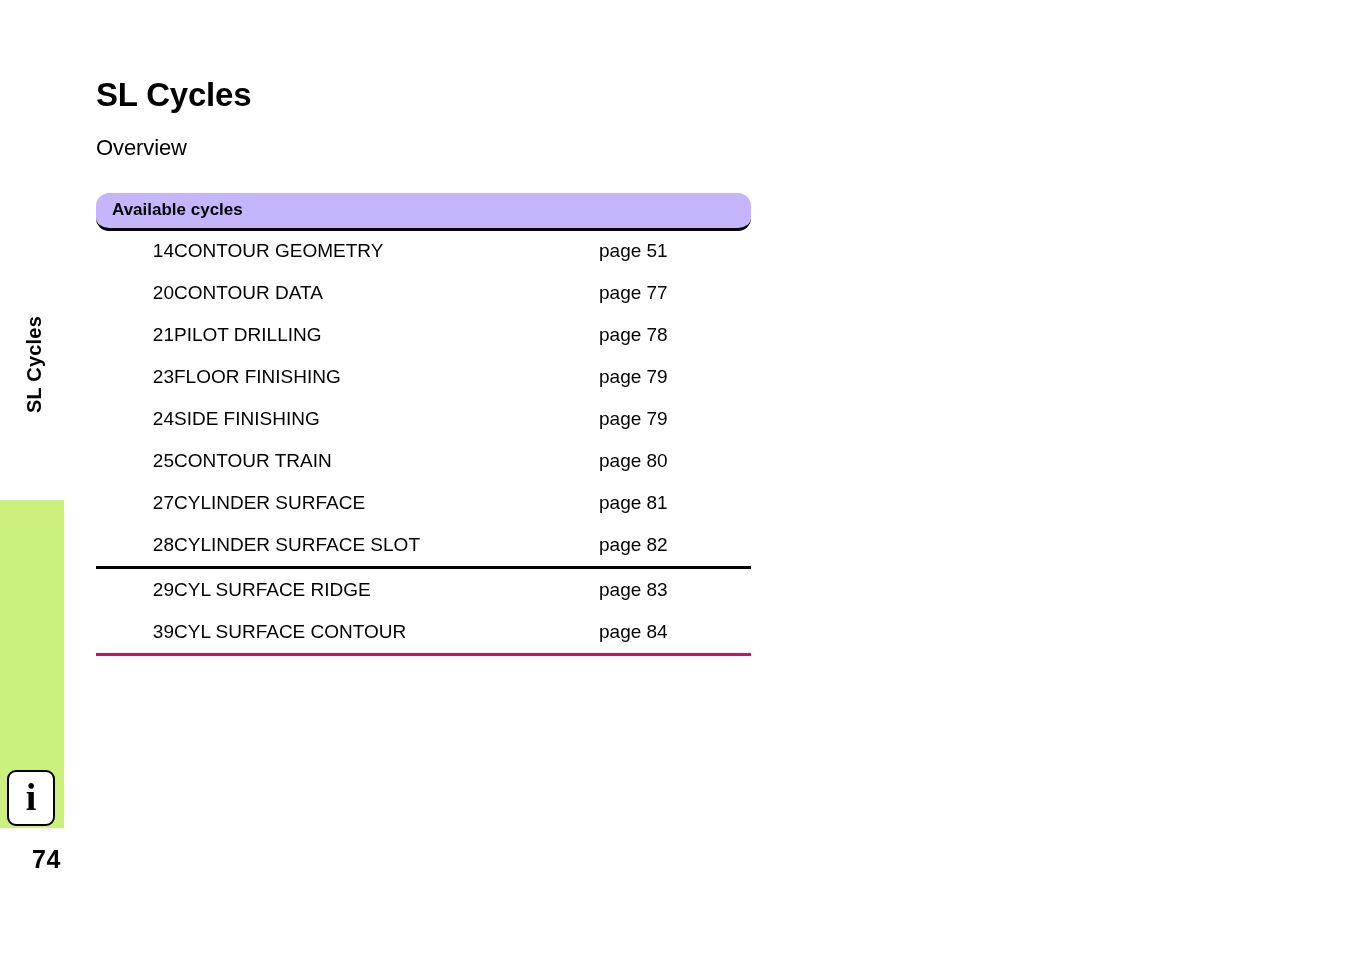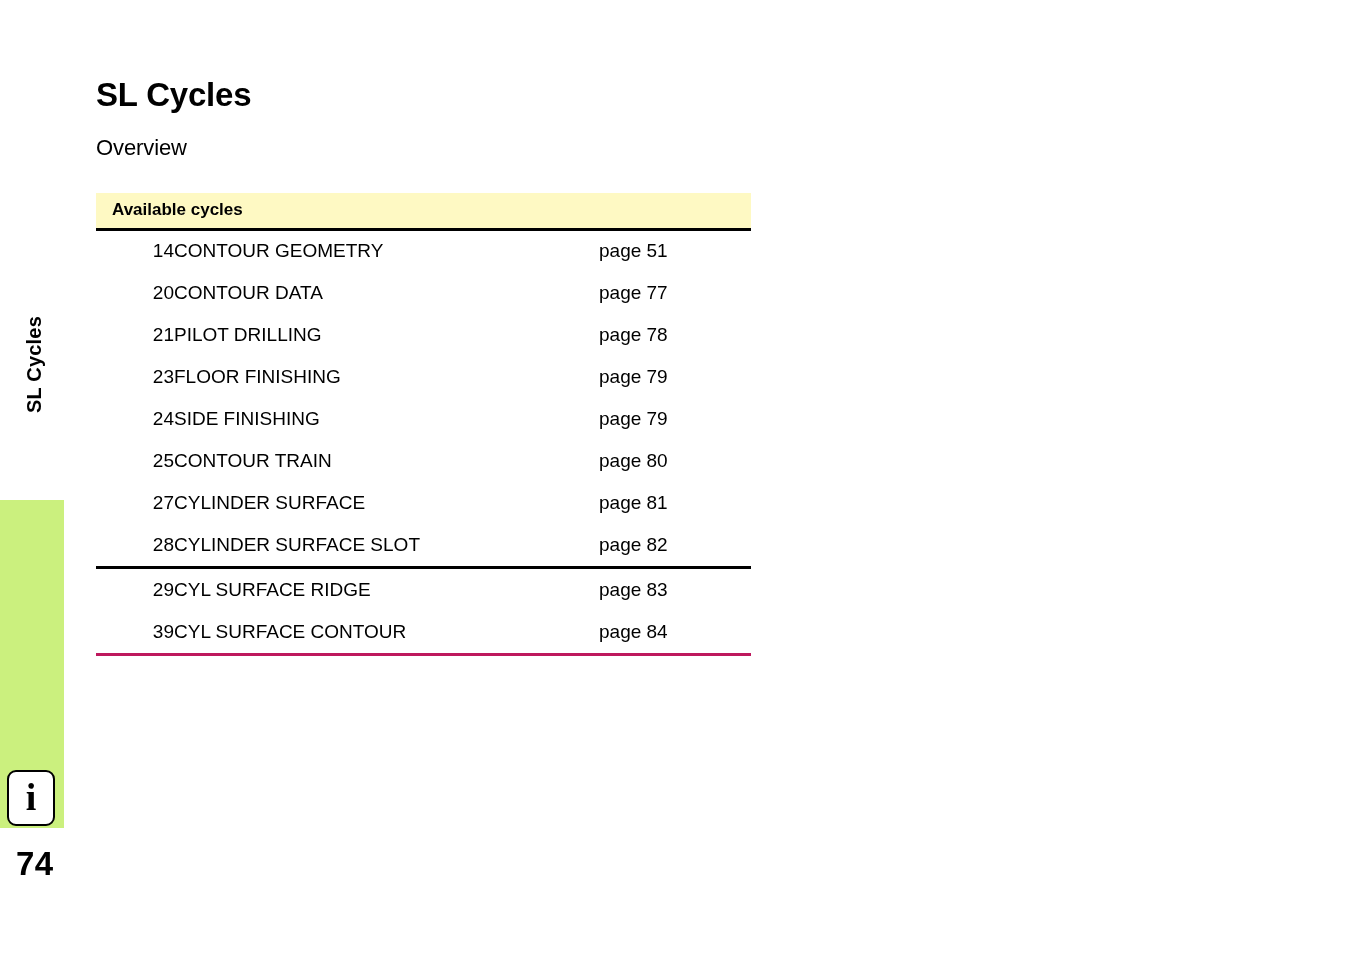--- a/index.html
+++ b/index.html
@@ -155,7 +155,7 @@
   <h2 class="section-title">Overview</h2>
 
   <table class="cycle-table">
-    <caption style="background: #fef9c3;">Available cycles</caption>
+    <caption style="background: #c4b5fd; border-radius: 13px;">Available cycles</caption>
     <tbody class="group-break">
         <tr>
           <td class="col-num">14</td>

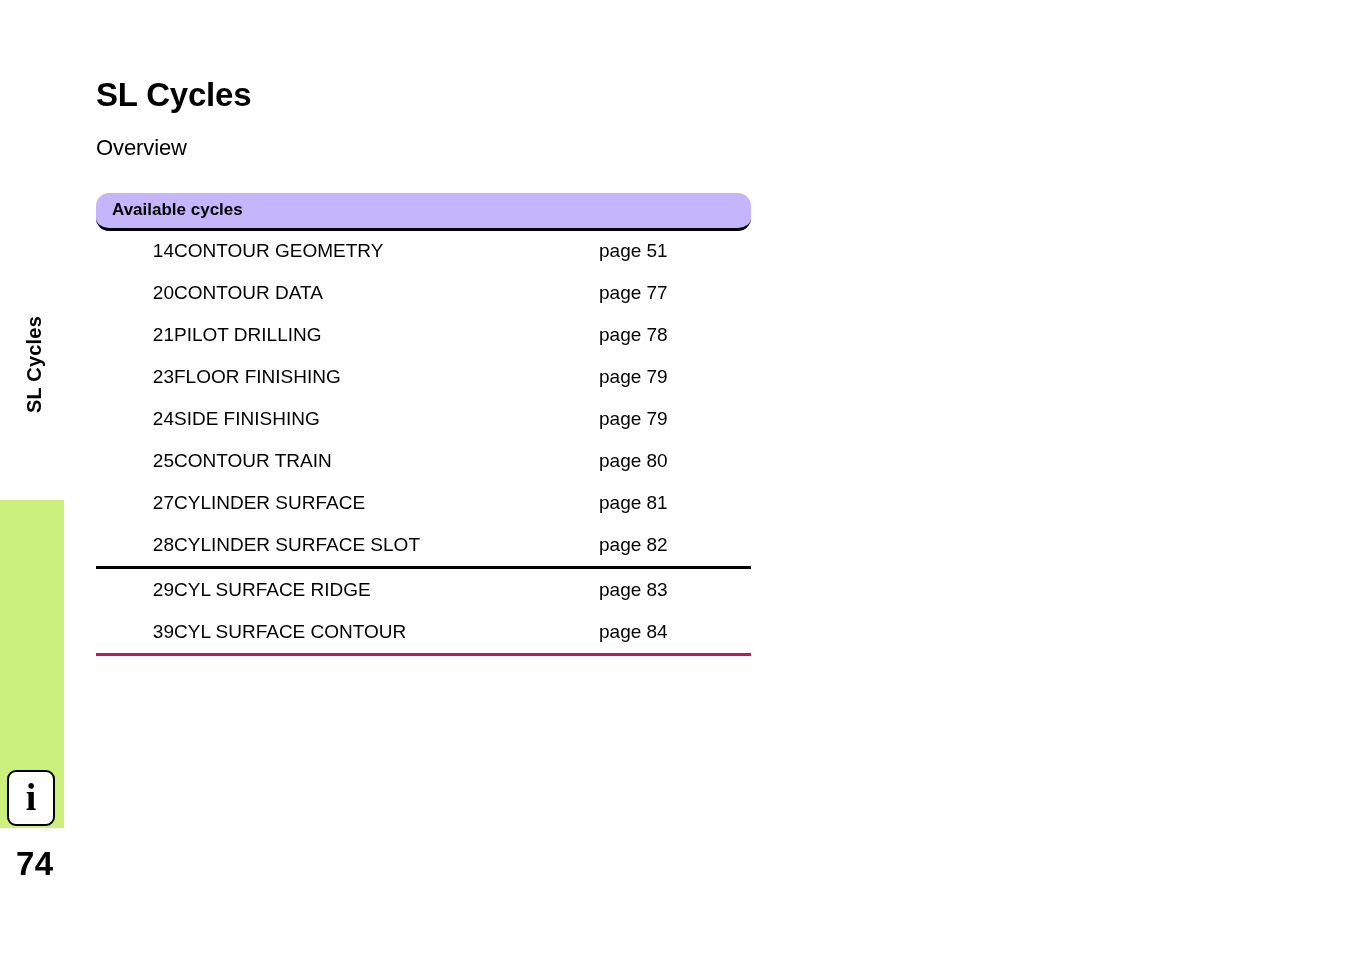--- a/index.html
+++ b/index.html
@@ -67,9 +67,9 @@
 
   .folio {
     position: absolute;
-    left: 16px;
+    left: 32px;
     top: 845px;
-    font-size: 33px;
+    font-size: 25px;
     font-weight: bold;
     letter-spacing: 0.5px;
   }

